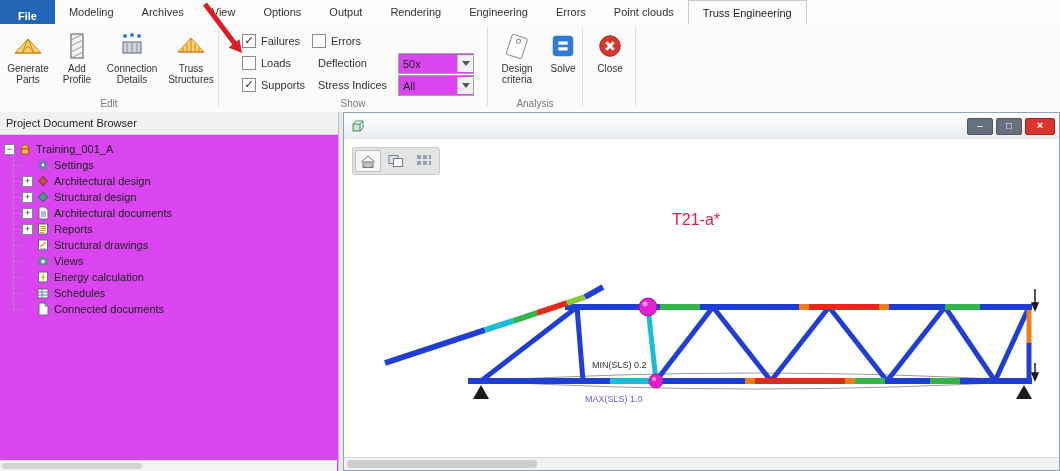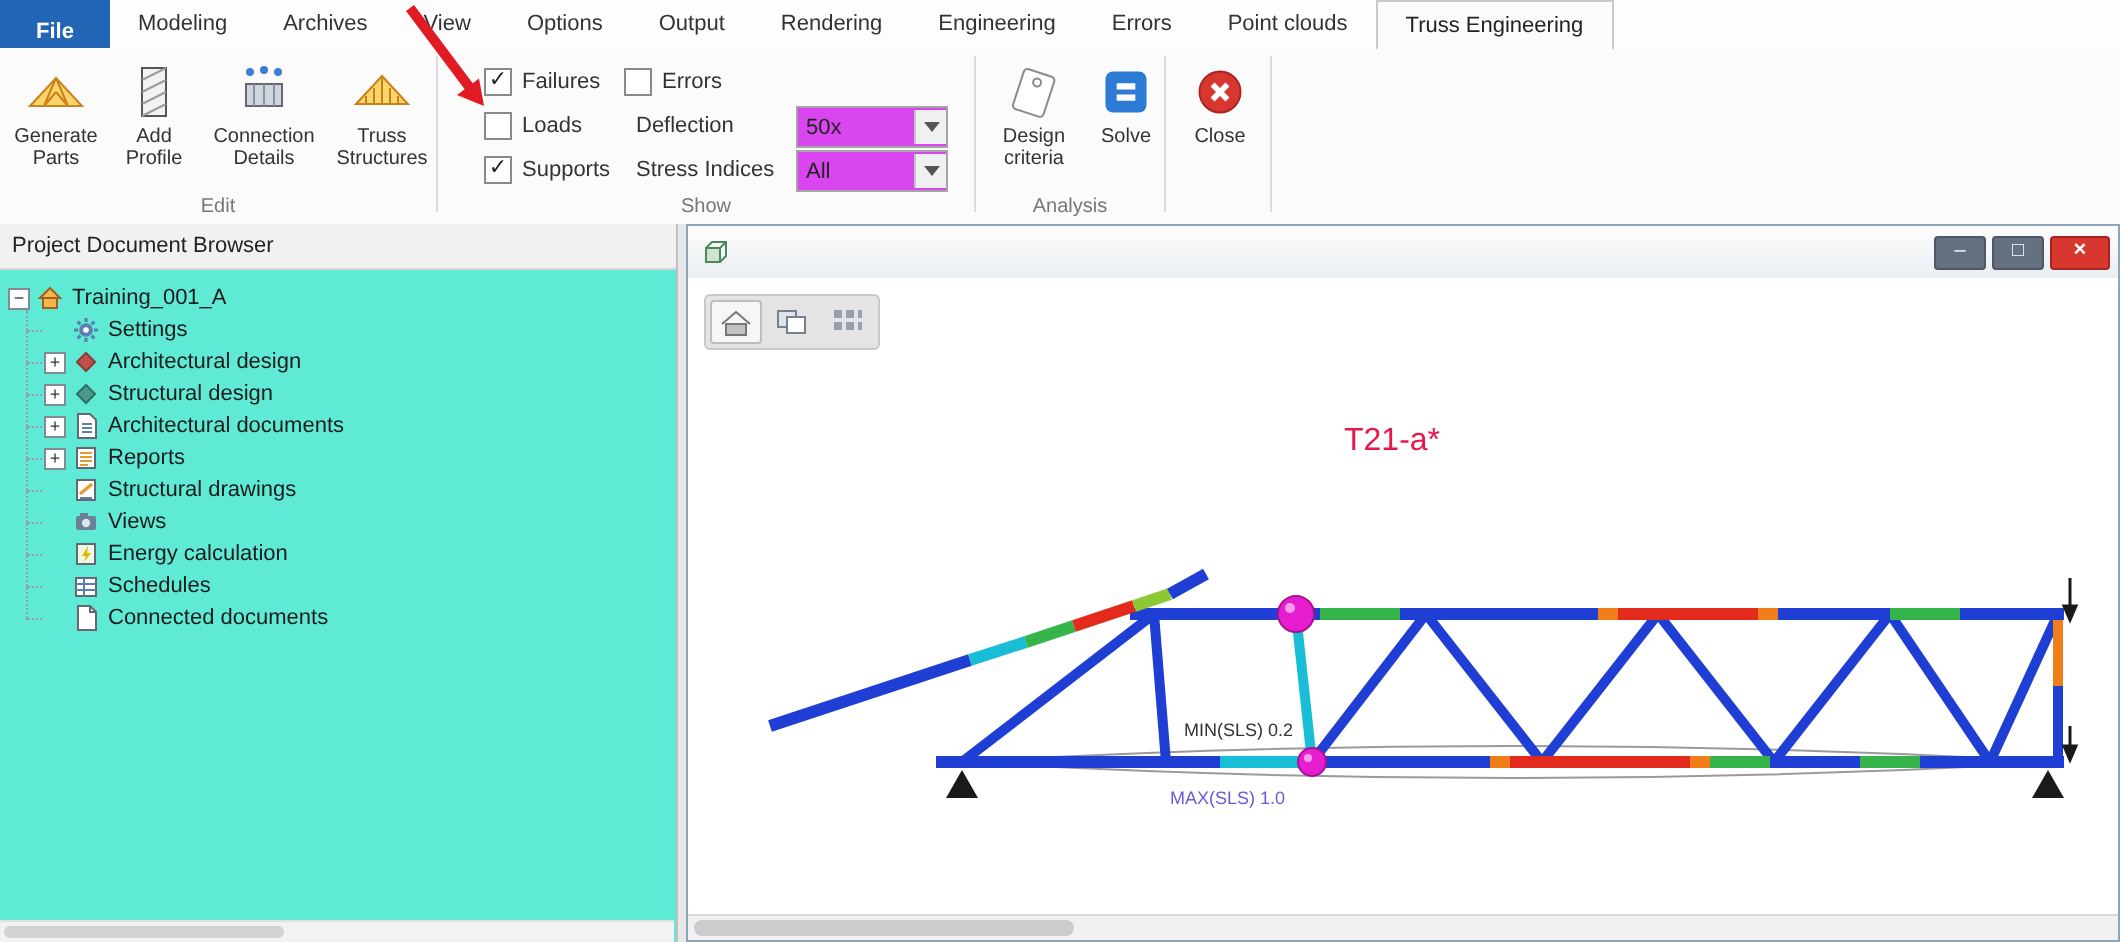--- a/index.html
+++ b/index.html
@@ -33,7 +33,7 @@
   .arrow-overlay{position:absolute;left:195px;top:0;width:70px;height:64px;z-index:9;pointer-events:none;}
 
   
-  .left-panel{position:absolute;left:0;top:112px;width:339px;height:359px;background:#5eead4;border-right:1px solid #c0c0c0;box-sizing:border-box;}
+  .left-panel{position:absolute;left:0;top:112px;width:339px;height:359px;background:#d946ef;border-right:1px solid #c0c0c0;box-sizing:border-box;}
   .panel-header{height:22px;line-height:22px;background:#f1f1f1;border-bottom:1px solid #d5d5d5;padding-left:6px;color:#222;}
   .tree{padding:6px 0 0 4px;}
   .trow{display:flex;align-items:center;height:16px;position:relative;}

